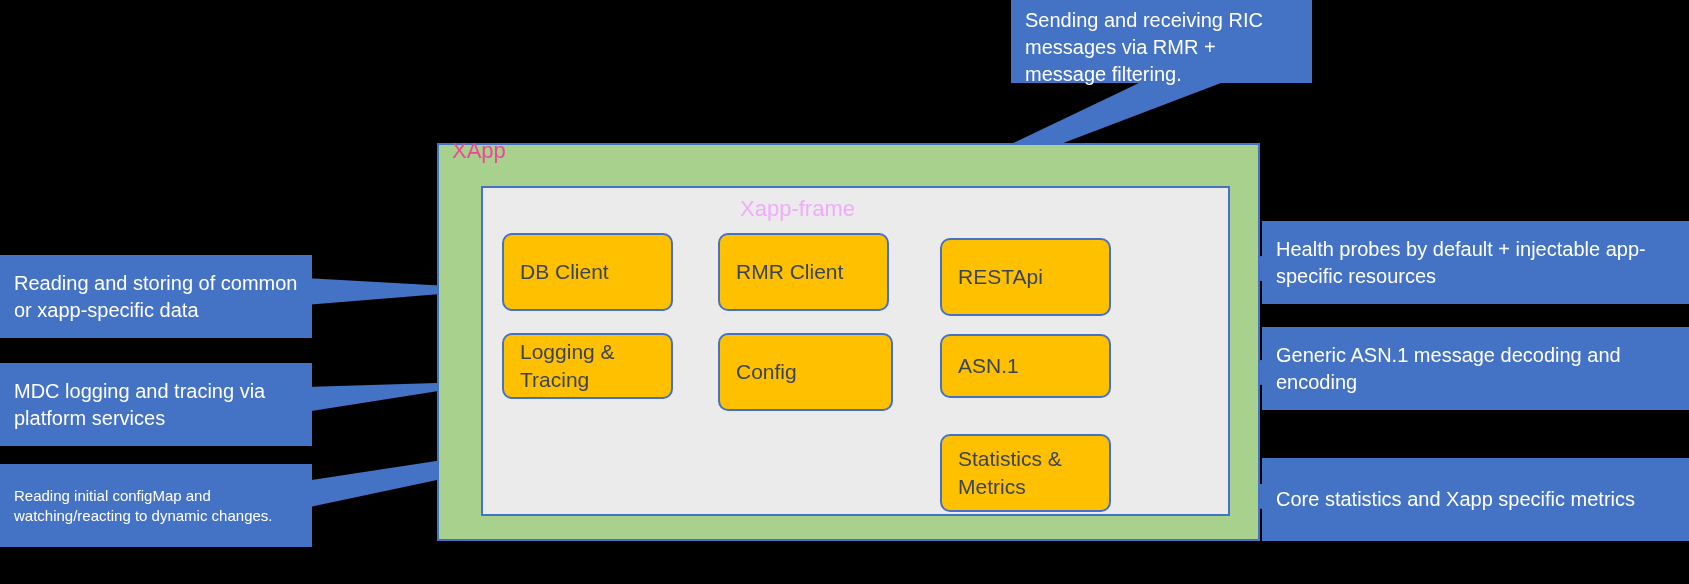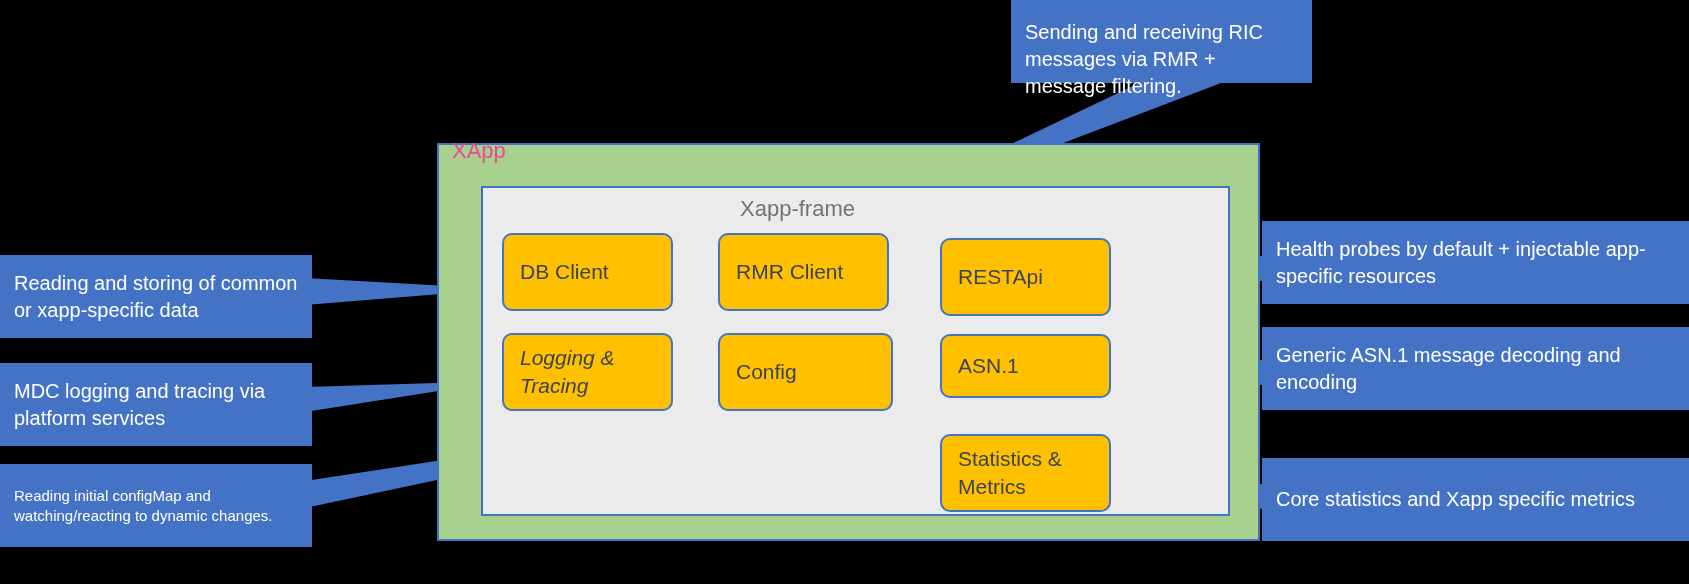--- a/index.html
+++ b/index.html
@@ -111,7 +111,7 @@
     line-height: 20px;
   }
 
-  .co-top        { left: 1011px; top: 0px;   width: 301px; height: 83px; align-items: flex-start; padding-top: 19px; }
+  .co-top        { left: 1011px; top: 0px;   width: 301px; height: 83px; align-items: flex-start; padding-top: 7px; }
   .co-db         { left: 0px;    top: 255px; width: 312px; height: 83px; }
   .co-logging    { left: 0px;    top: 363px; width: 312px; height: 83px; }
   .co-config     { left: 0px;    top: 464px; width: 312px; height: 83px; }

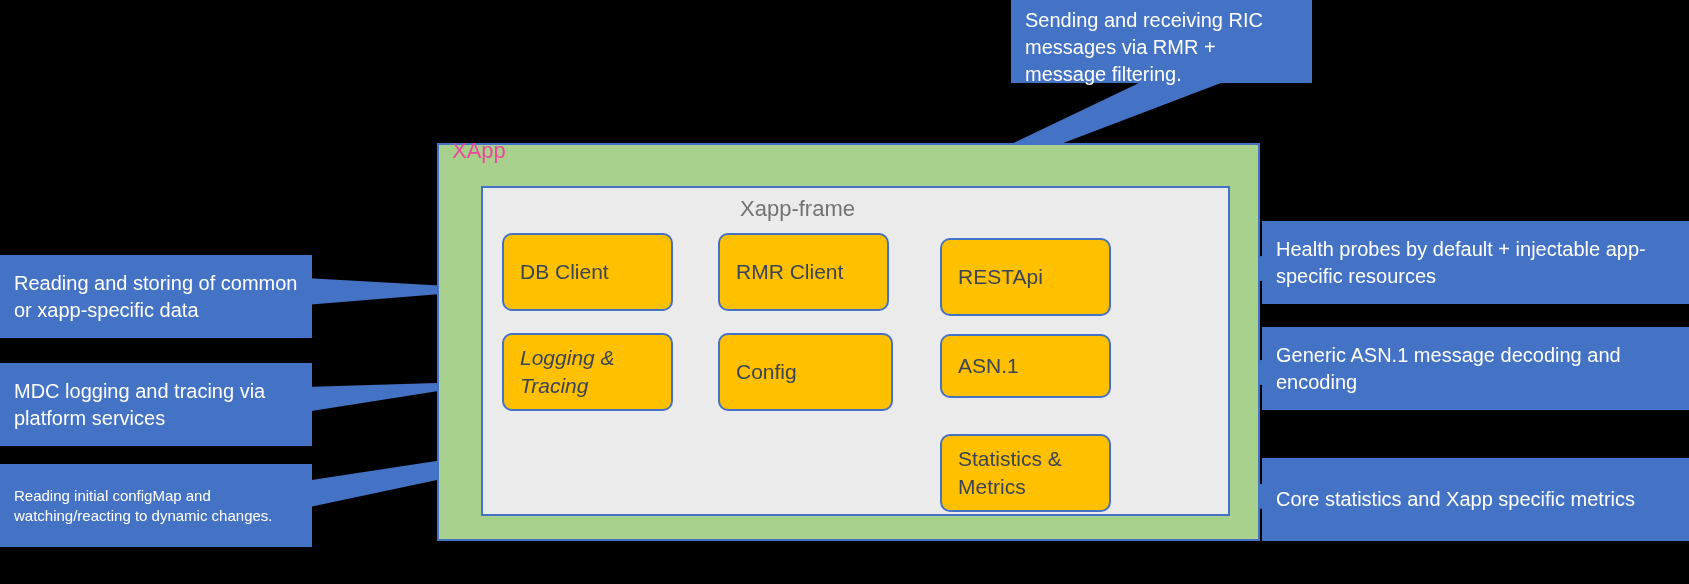--- a/index.html
+++ b/index.html
@@ -58,7 +58,7 @@
     left: 740px;
     top: 196px;
     font-size: 22px;
-    color: #737373;
+    color: #f0abfc;
     line-height: 26px;
     white-space: nowrap;
   }

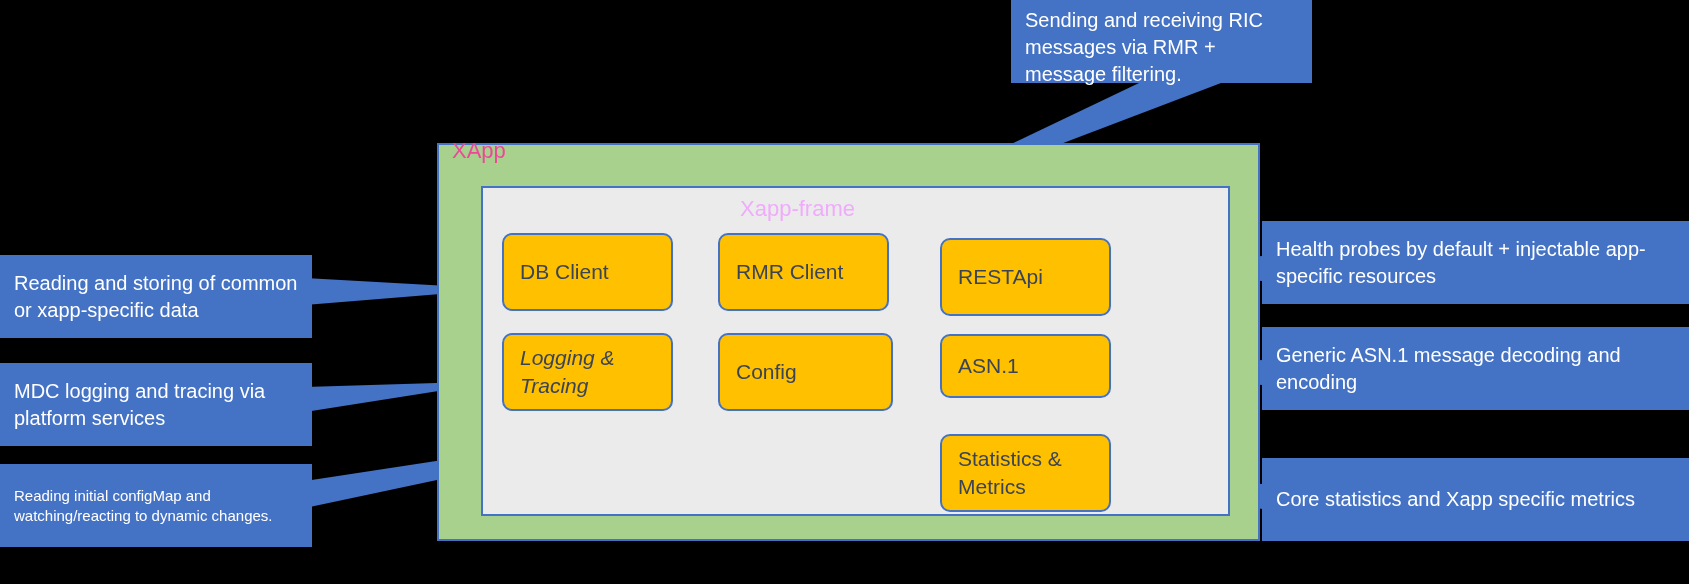--- a/index.html
+++ b/index.html
@@ -85,7 +85,7 @@
   .tile-db       { left: 502px;  top: 233px; width: 171px; height: 78px; }
   .tile-rmr      { left: 718px;  top: 233px; width: 171px; height: 78px; }
   .tile-rest     { left: 940px;  top: 238px; width: 171px; height: 78px; }
-  .tile-logging  { left: 502px;  top: 333px; width: 171px; height: 78px; font-style: italic; }
+  .tile-logging  { left: 502px;  top: 333px; width: 171px; height: 66px; }
   .tile-config   { left: 718px;  top: 333px; width: 175px; height: 78px; }
   .tile-asn      { left: 940px;  top: 334px; width: 171px; height: 64px; }
   .tile-stats    { left: 940px;  top: 434px; width: 171px; height: 78px; }

